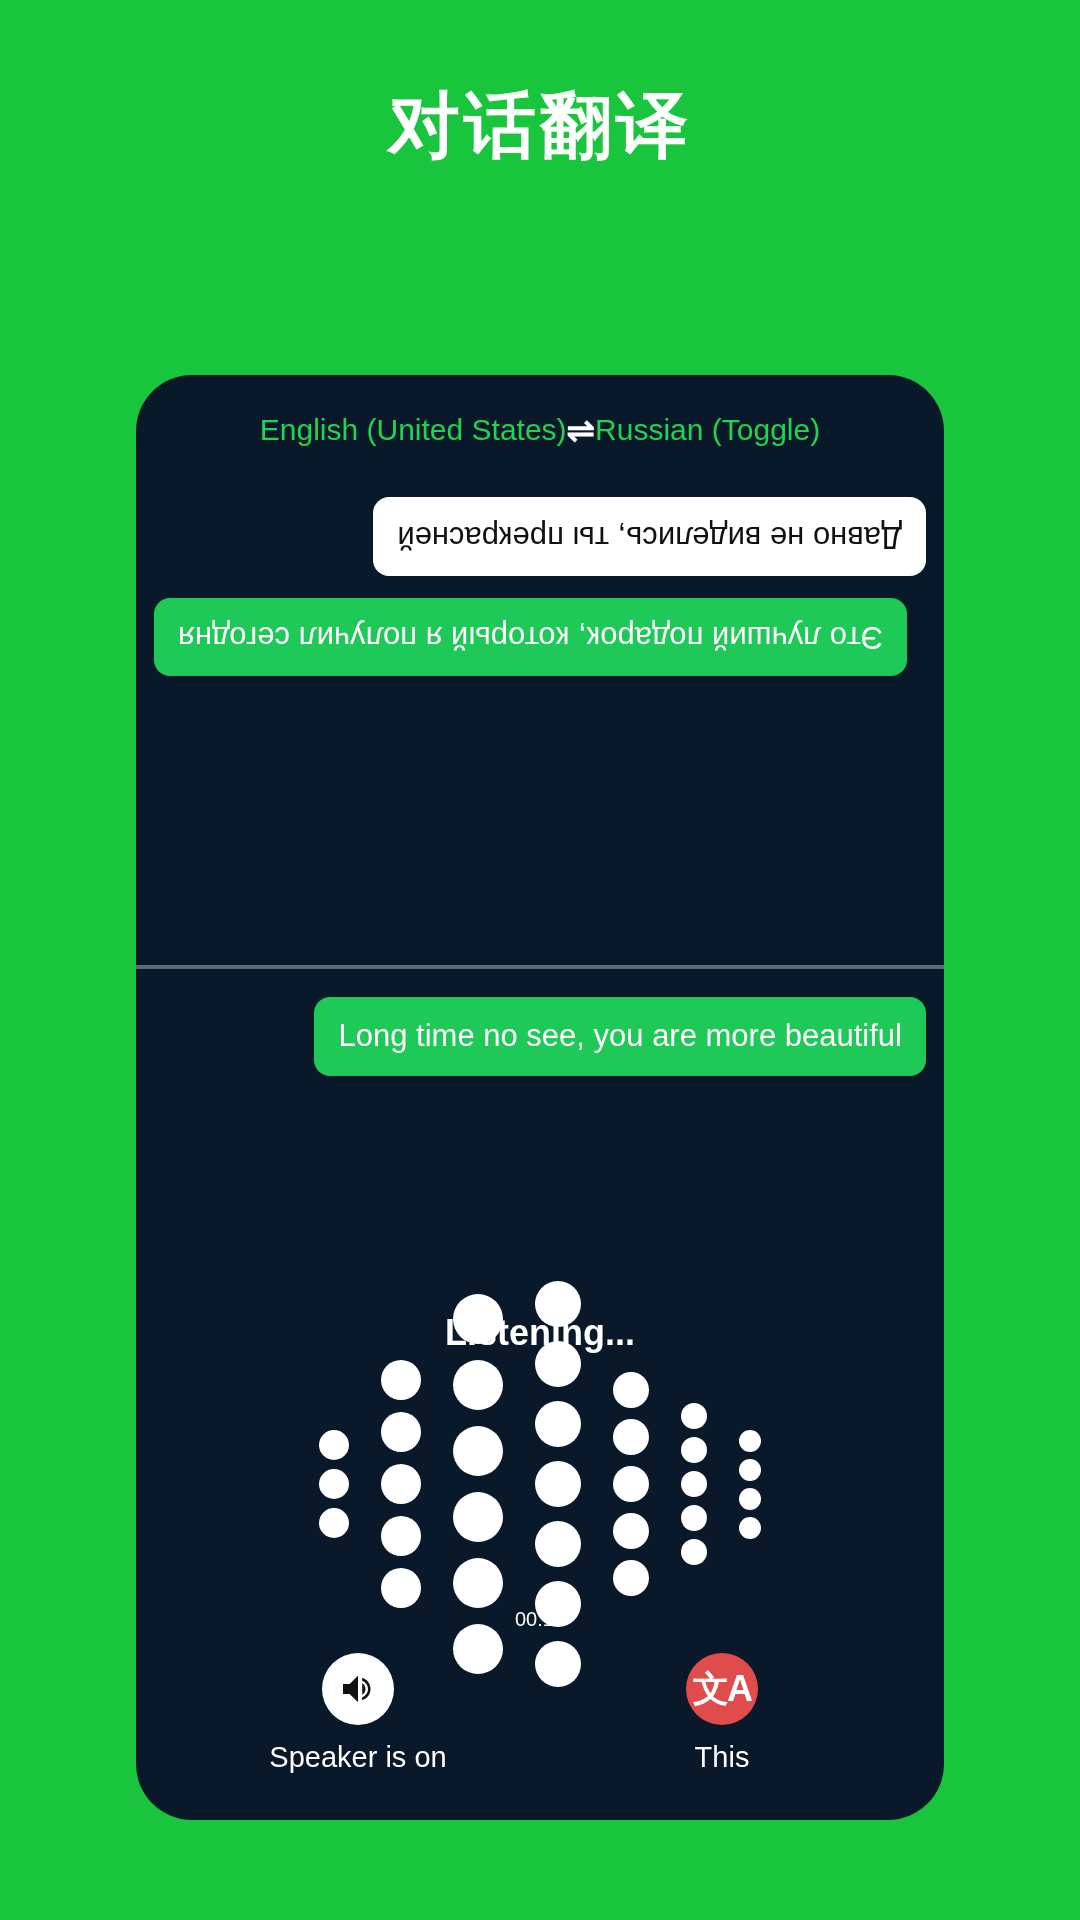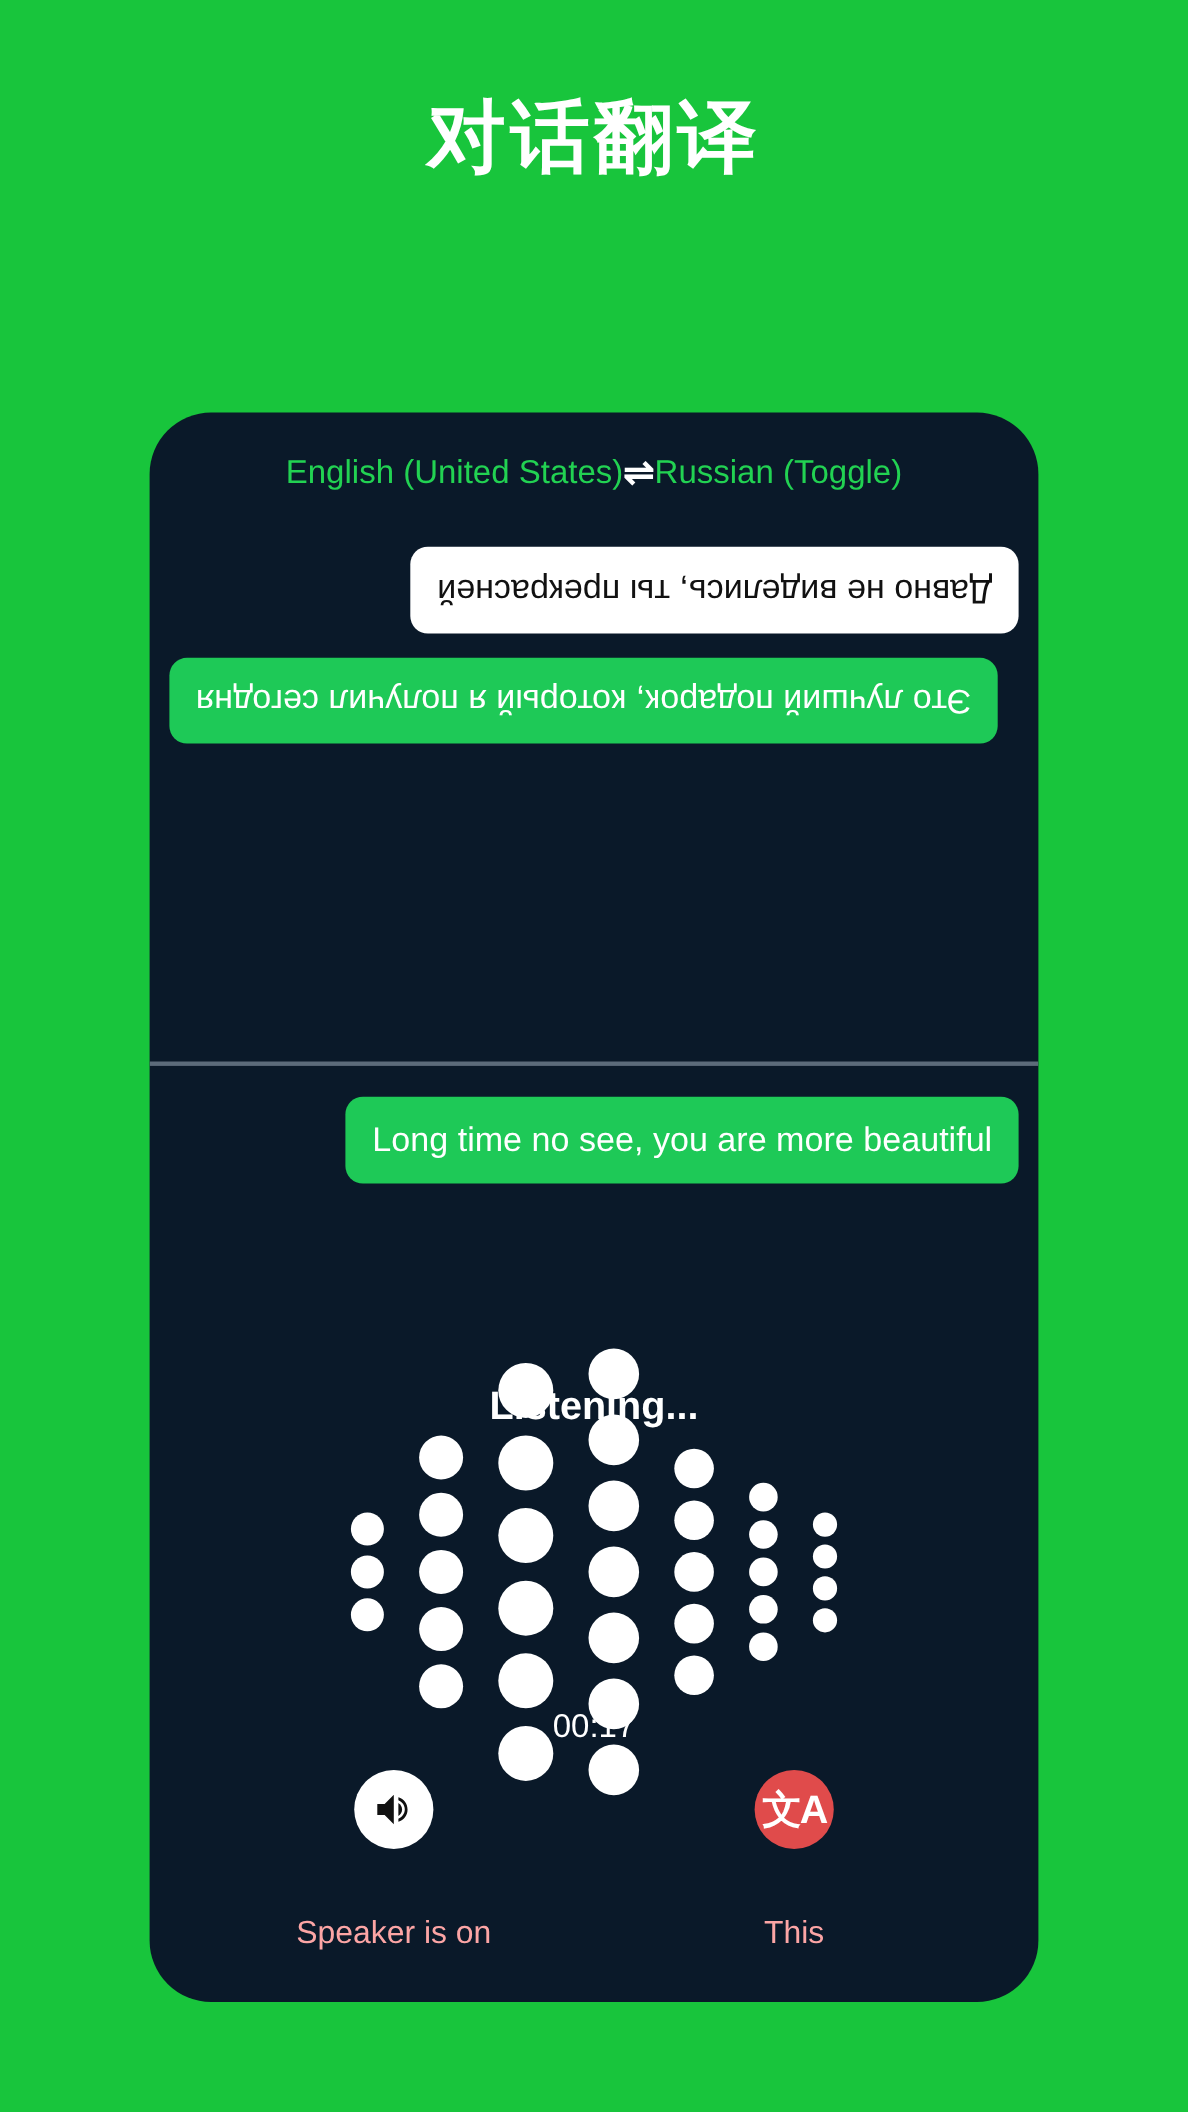--- a/index.html
+++ b/index.html
@@ -148,7 +148,7 @@
   
   .timer {
     color: #FFFFFF;
-    font-size: 30px;
+    font-size: 20px;
     text-align: center;
     margin-top: 18px;
   }

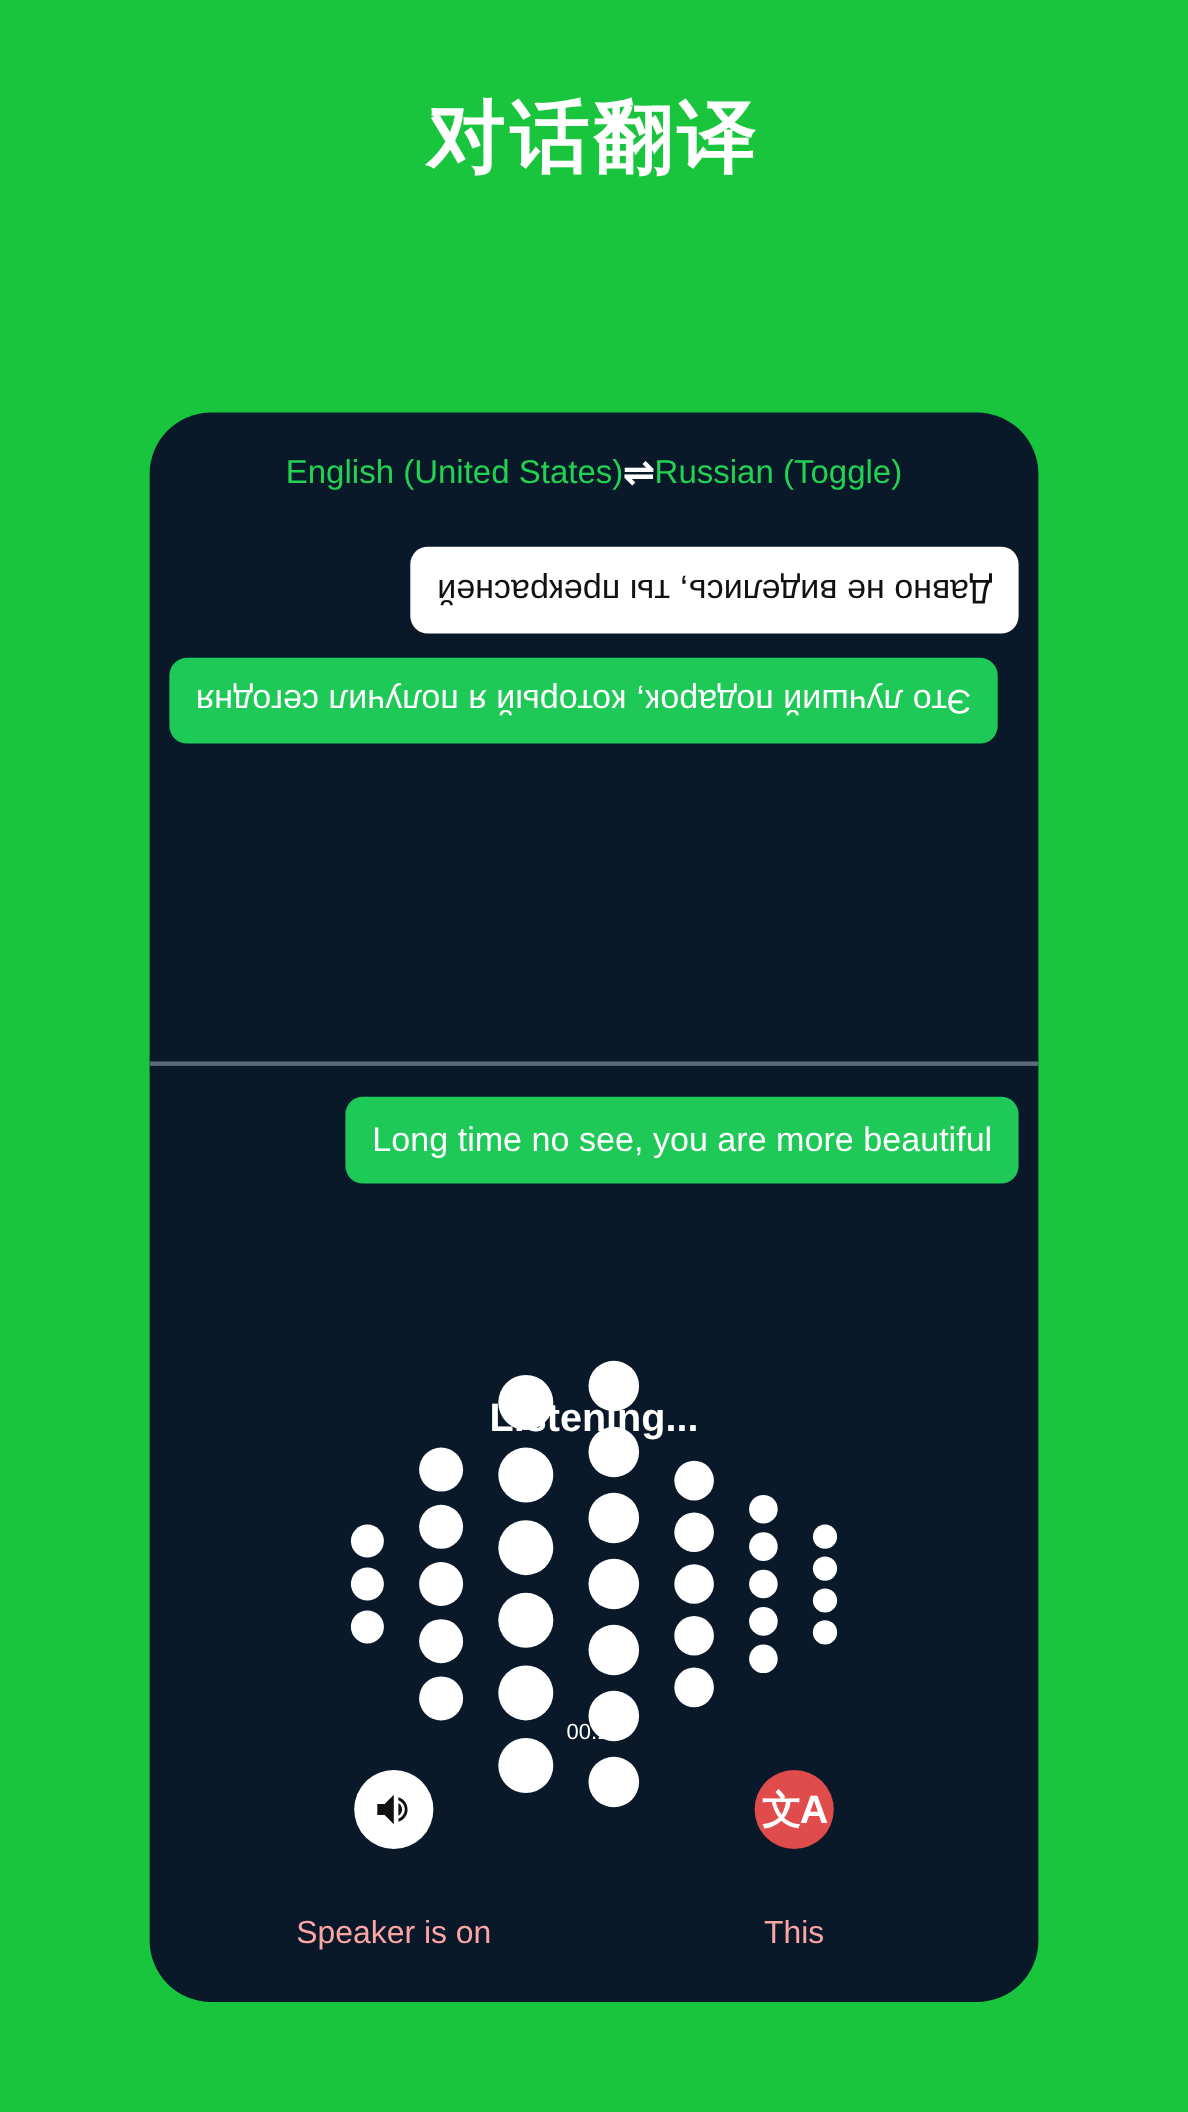--- a/index.html
+++ b/index.html
@@ -179,10 +179,9 @@
   .ctrl-circle.white { background: #FFFFFF; }
   .ctrl-circle.red   { background: #E04B4B; }
   .ctrl-label {
-    color: #fca5a5;
+    color: #ffffff;
     font-size: 29px;
     white-space: nowrap;
-    margin-top: 44px;
   }
   .quit-glyph {
     color: #FFFFFF;

